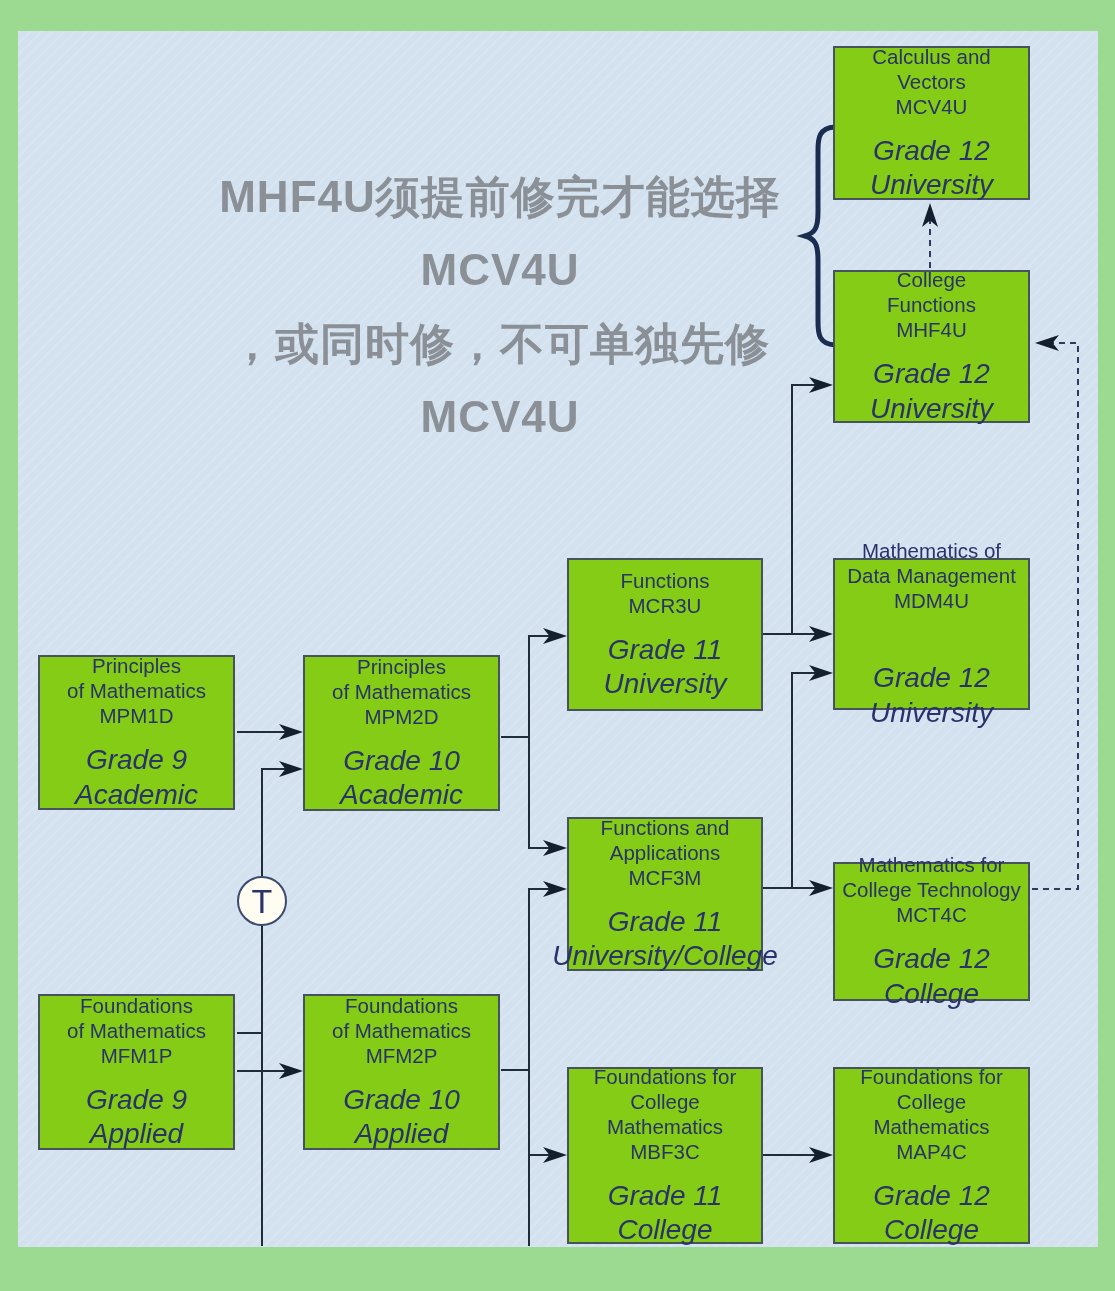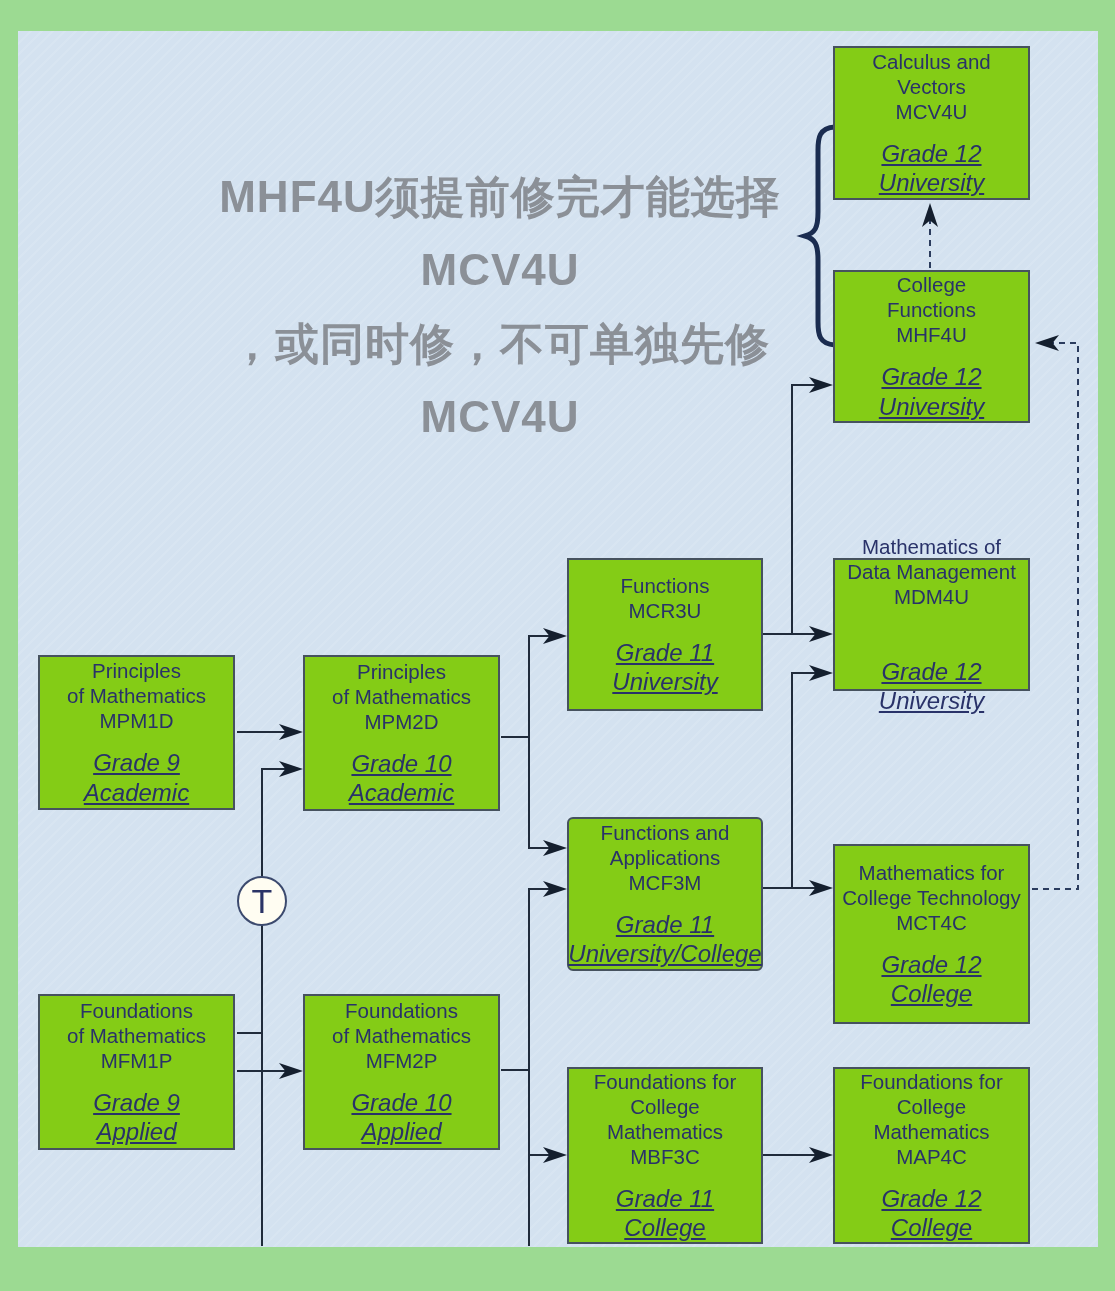--- a/index.html
+++ b/index.html
@@ -34,7 +34,7 @@
   }
   .box-grade {
     white-space:pre-line;
-    font-size:24px; font-style:italic; line-height:1.22;text-decoration:underline;
+    font-size:28px; font-style:italic; line-height:1.22;
   }
   .annotation {
     position:absolute; left:170px; top:160px; width:660px;

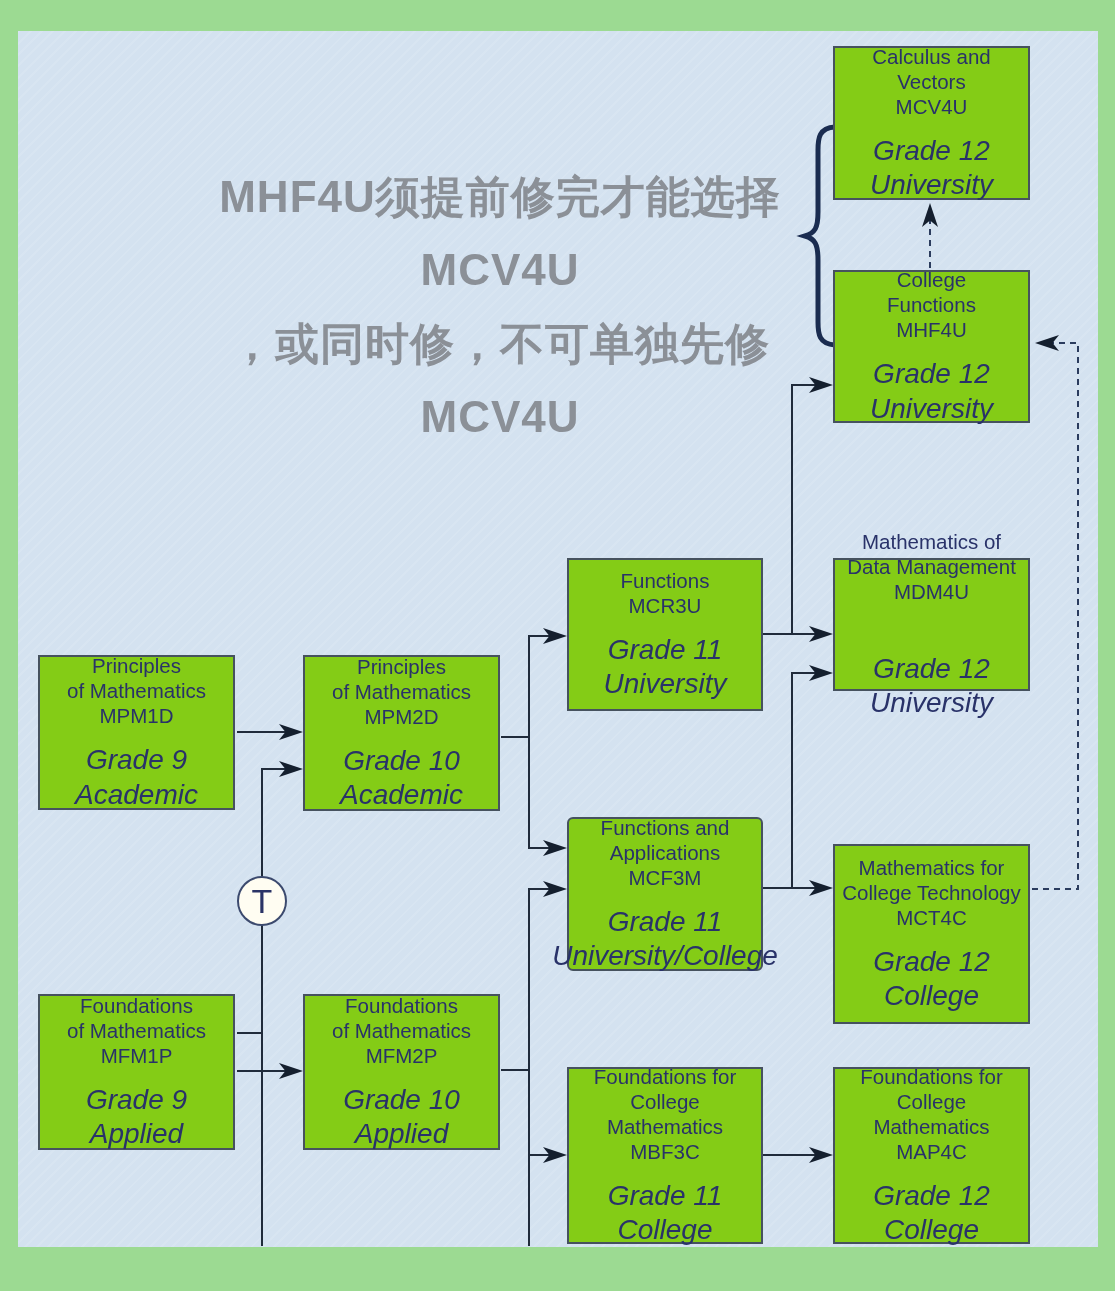--- a/index.html
+++ b/index.html
@@ -114,7 +114,7 @@
 University</div>
   </div>
 
-  <div class="course-box" style="left:833px; top:558px; width:197px; height:133px;gap:48px;">
+  <div class="course-box" style="left:833px; top:558px; width:197px; height:152px;gap:48px;">
     <div class="box-title">Mathematics of
 Data Management
 MDM4U</div>

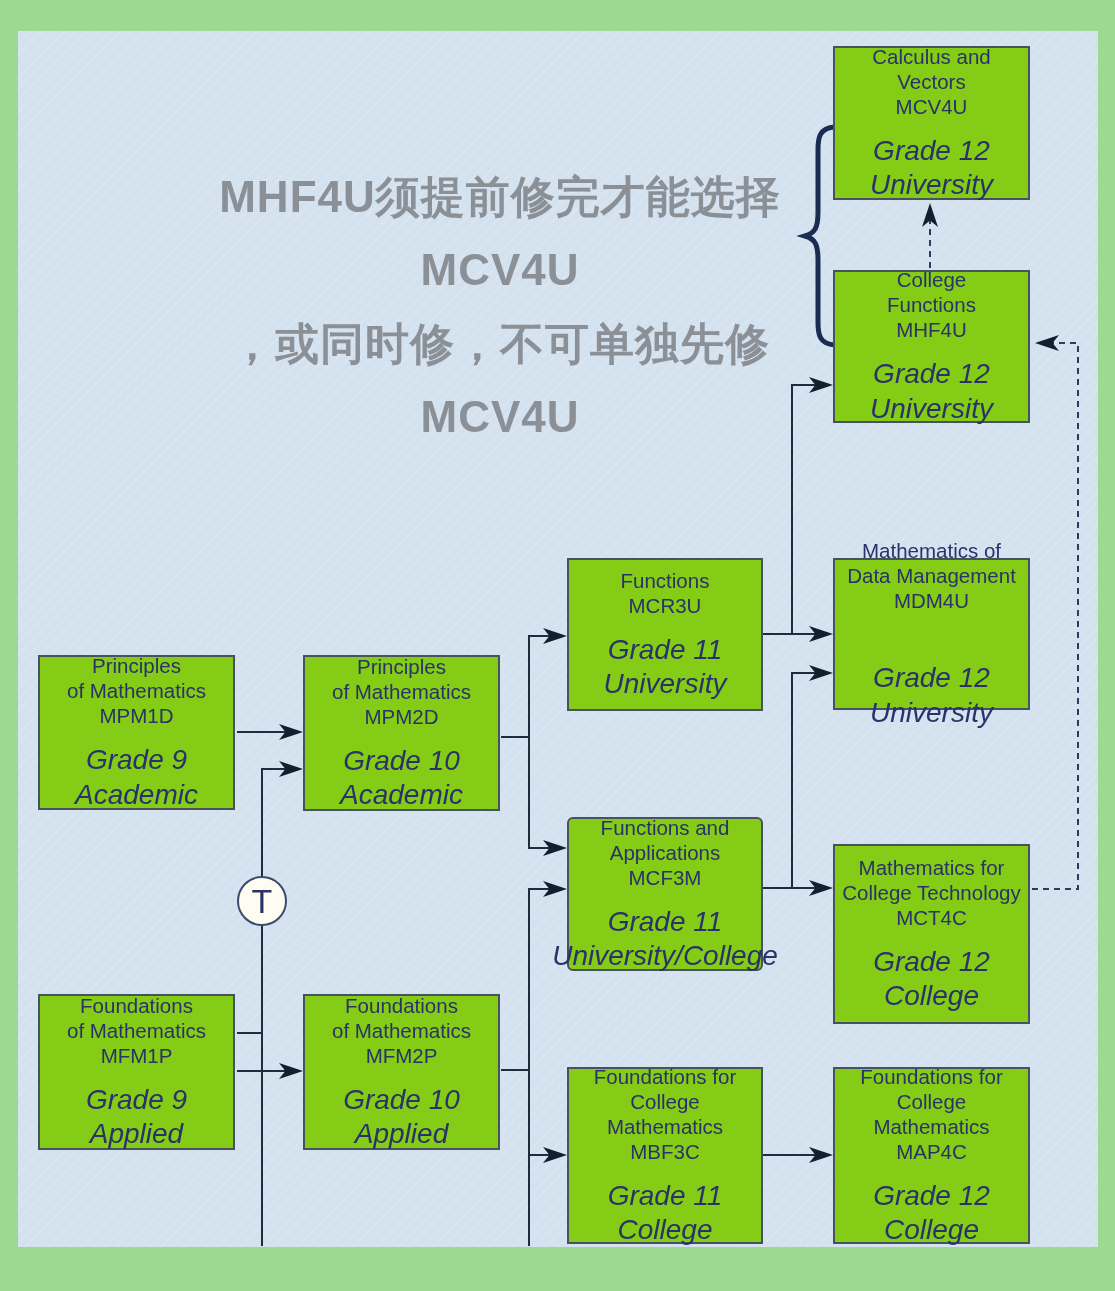--- a/index.html
+++ b/index.html
@@ -138,7 +138,7 @@
 Academic</div>
   </div>
 
-  <div class="course-box" style="left:567px; top:817px; width:196px; height:154px;border-radius:6px;">
+  <div class="course-box" style="left:567px; top:817px; width:196px; height:154px;">
     <div class="box-title">Functions and
 Applications
 MCF3M</div>

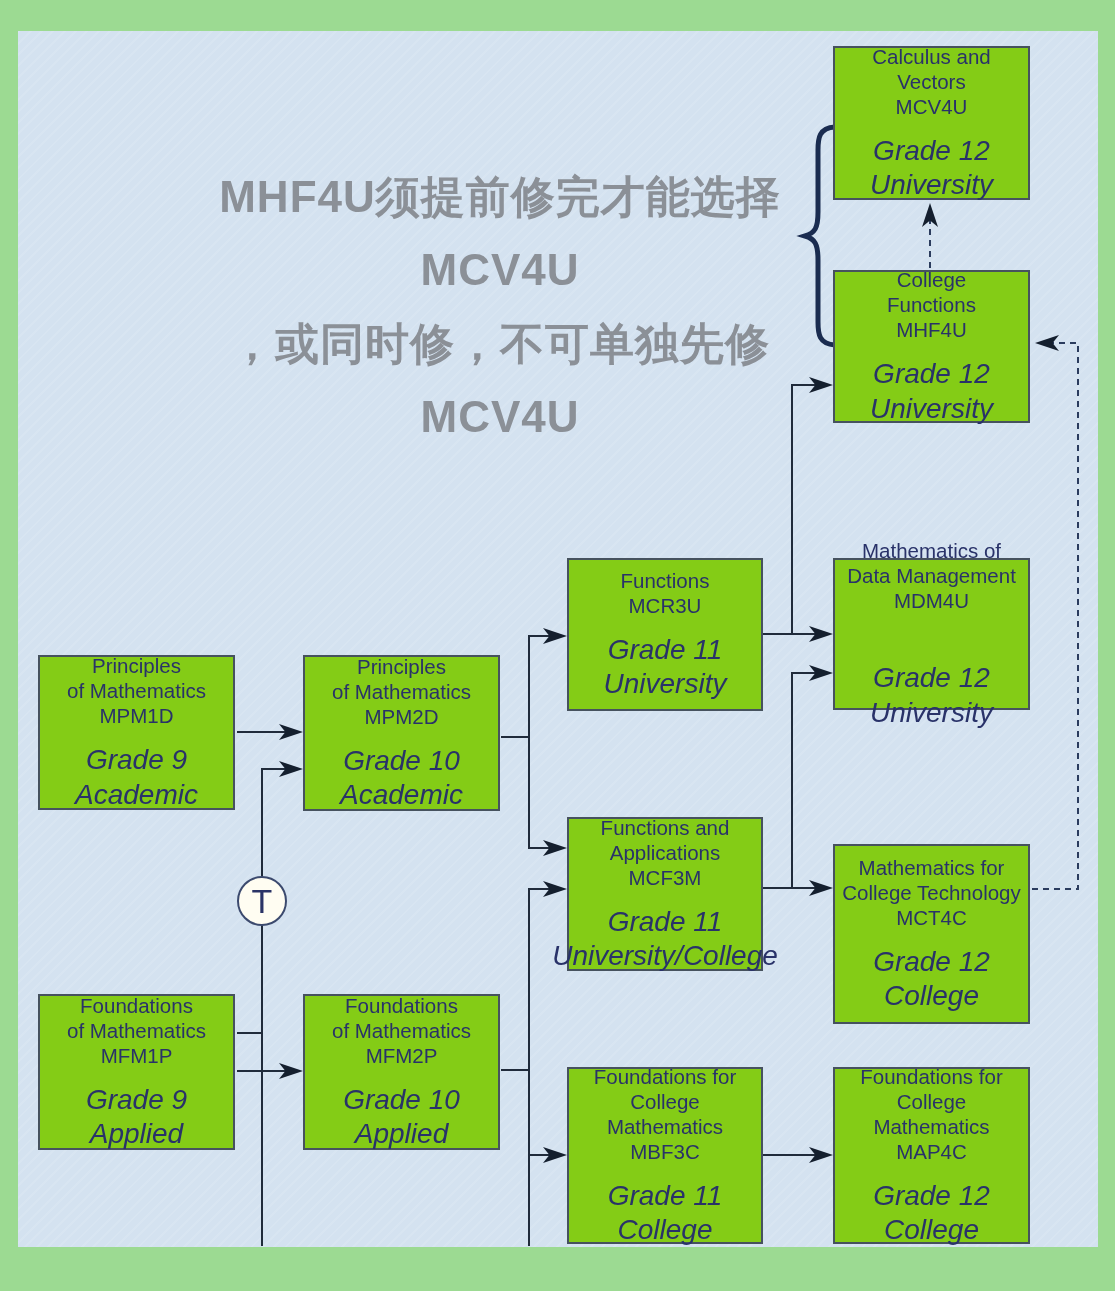--- a/index.html
+++ b/index.html
@@ -146,7 +146,7 @@
 University/College</div>
   </div>
 
-  <div class="course-box" style="left:833px; top:844px; width:197px; height:180px;">
+  <div class="course-box" style="left:833px; top:862px; width:197px; height:139px;">
     <div class="box-title">Mathematics for
 College Technology
 MCT4C</div>

